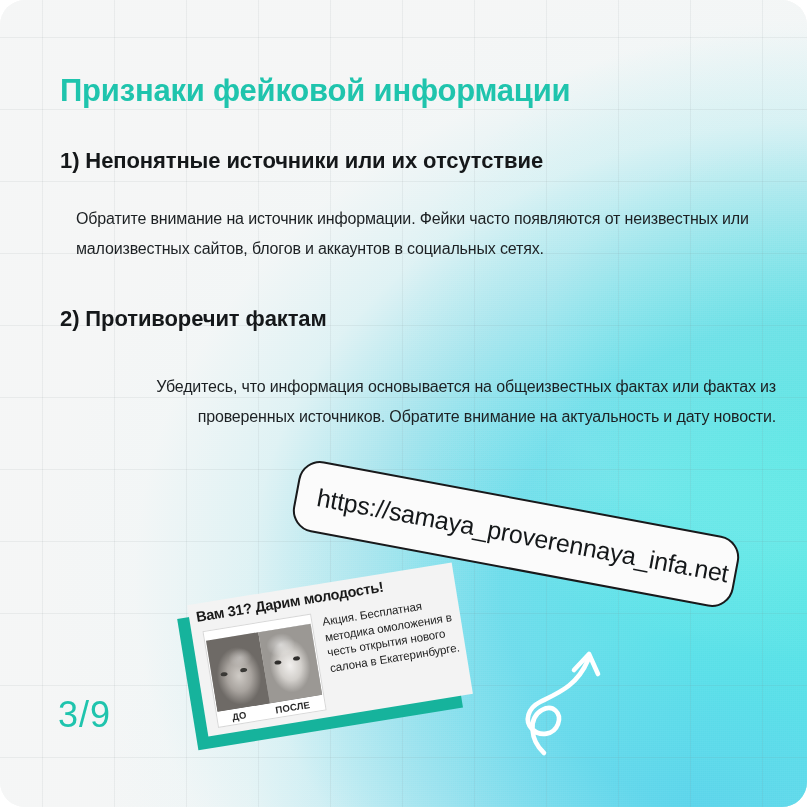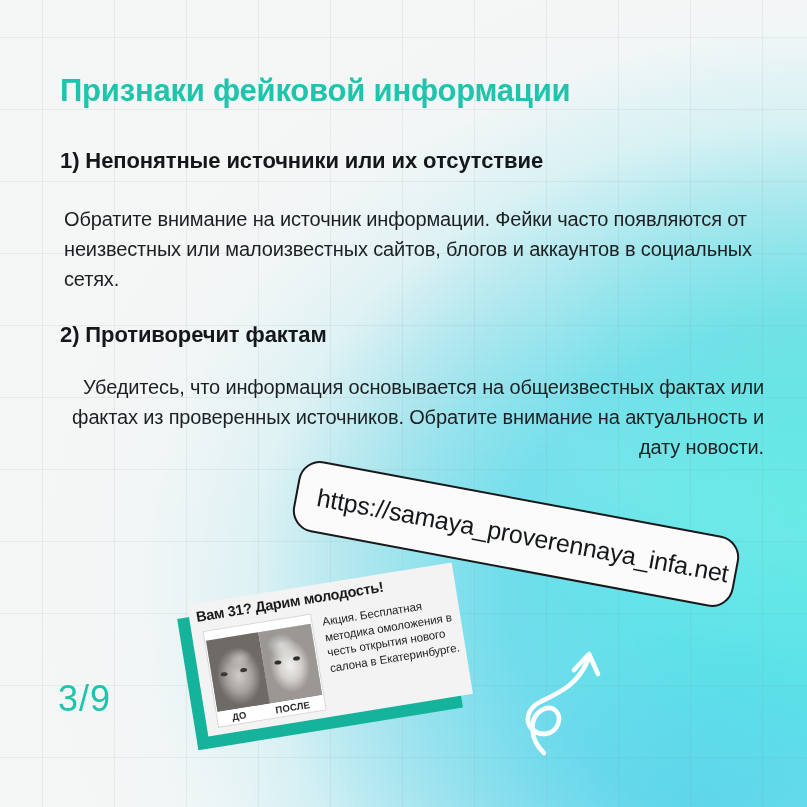--- a/index.html
+++ b/index.html
@@ -17,6 +17,7 @@
     height: 807px;
     overflow: hidden;
     background: #f6f7f7;
+    border-radius: 25px;
   }
 
   

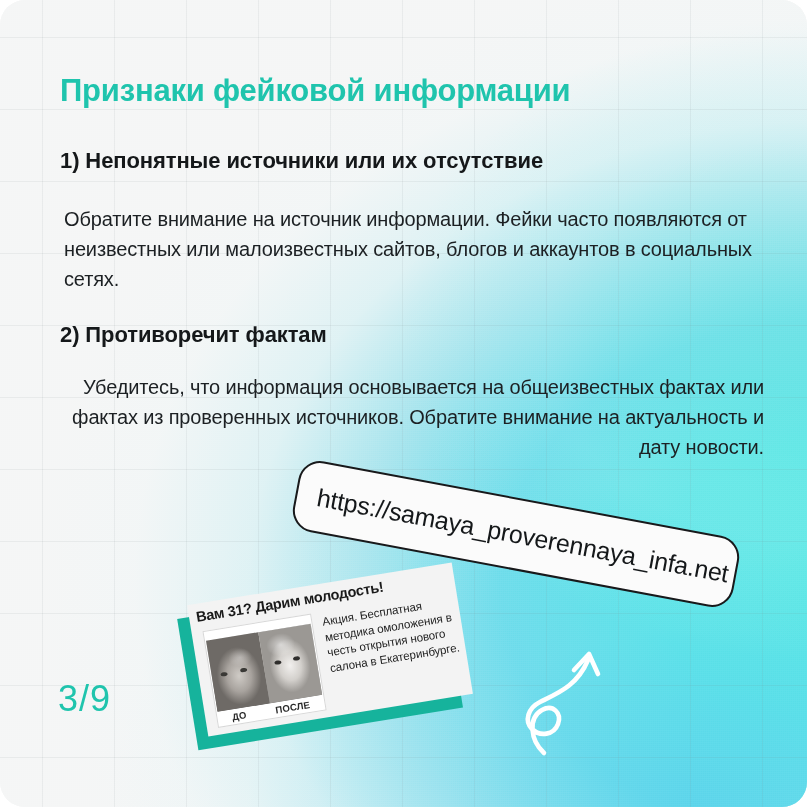--- a/index.html
+++ b/index.html
@@ -111,9 +111,9 @@
 
   .para {
     position: absolute;
-    left: 4px;
+    left: 16px;
     margin: 0;
-    font-size: 20px;
+    font-size: 16px;
     line-height: 30px;
     color: #1c2023;
     letter-spacing: -0.15px;

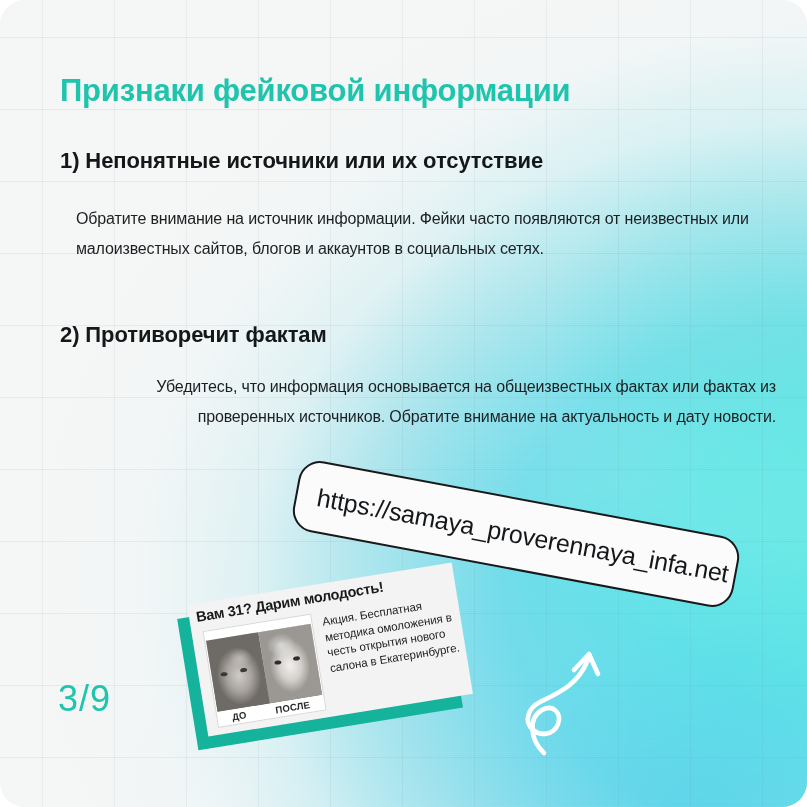--- a/index.html
+++ b/index.html
@@ -107,7 +107,7 @@
     white-space: nowrap;
   }
   #heading-1 { top: 148px; }
-  #heading-2 { top: 322px; text-align: center; }
+  #heading-2 { top: 306px; text-align: center; }
 
   .para {
     position: absolute;

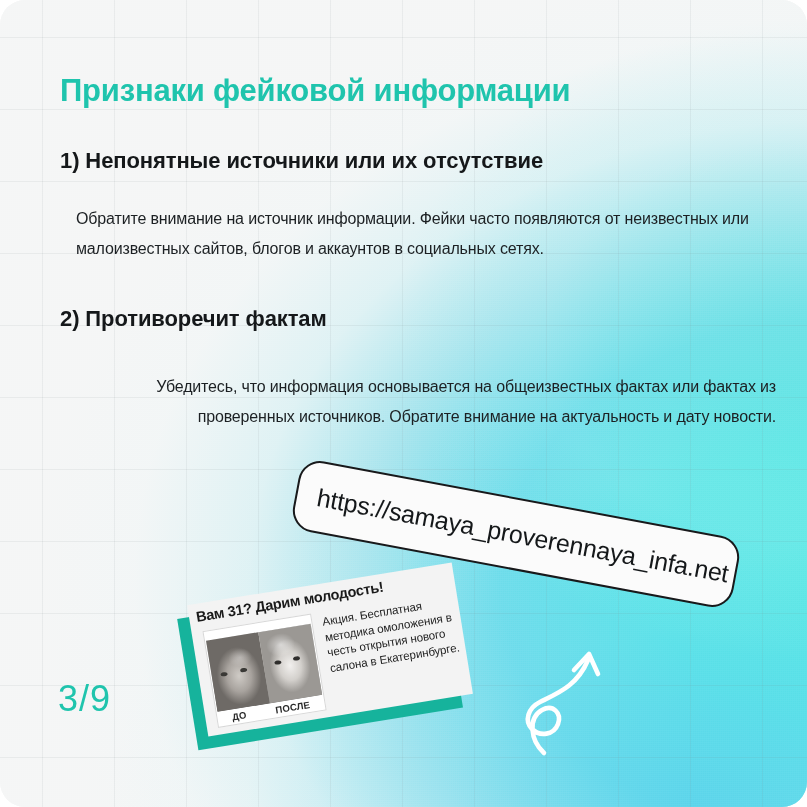--- a/index.html
+++ b/index.html
@@ -125,7 +125,7 @@
   .page-number {
     position: absolute;
     left: 58px;
-    top: 678px;
+    top: 694px;
     font-size: 36px;
     font-weight: 400;
     color: #1fc4ad;

